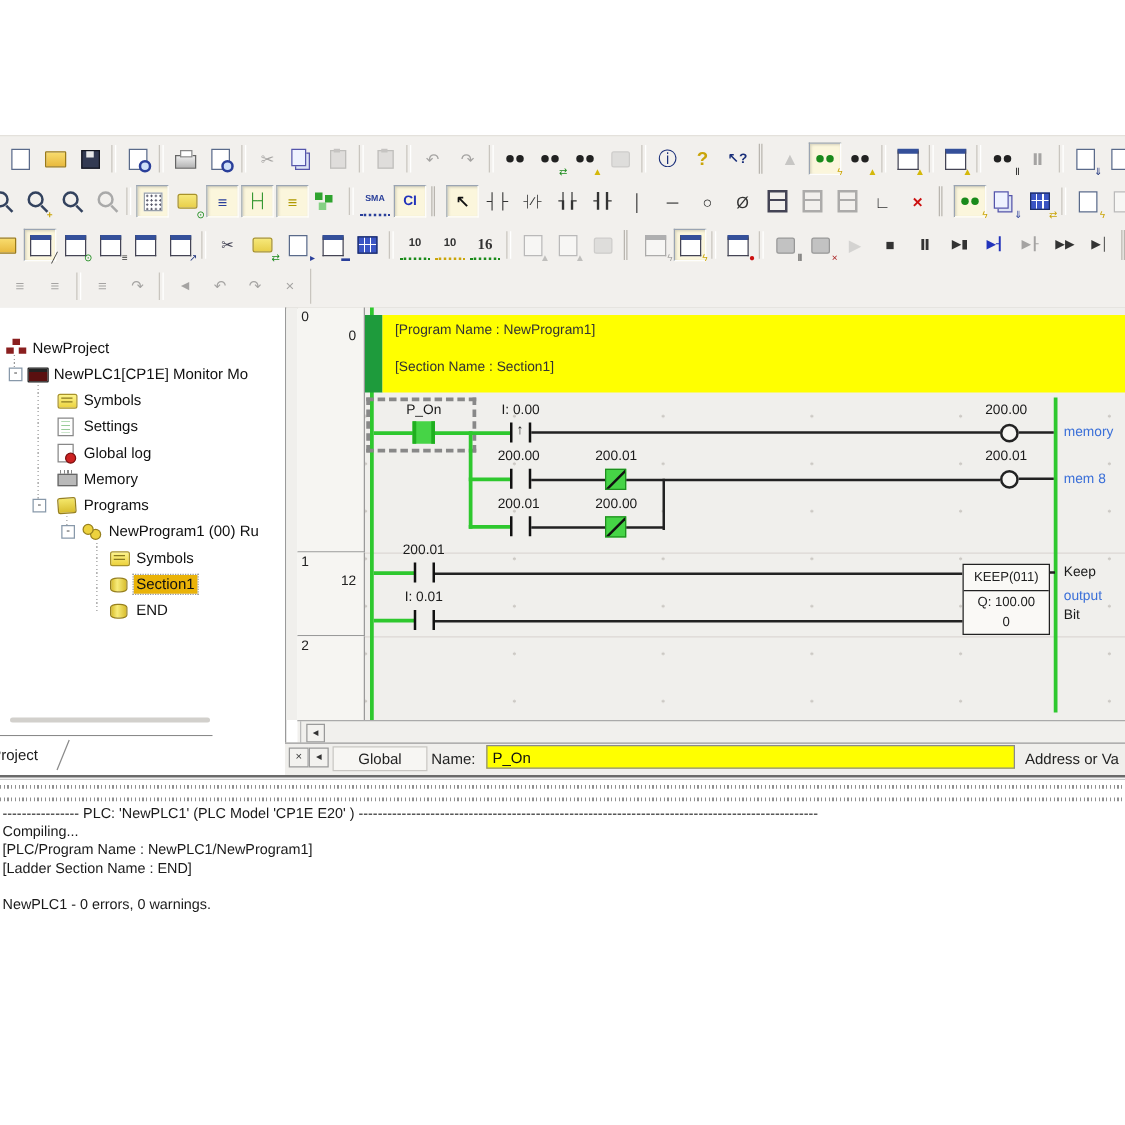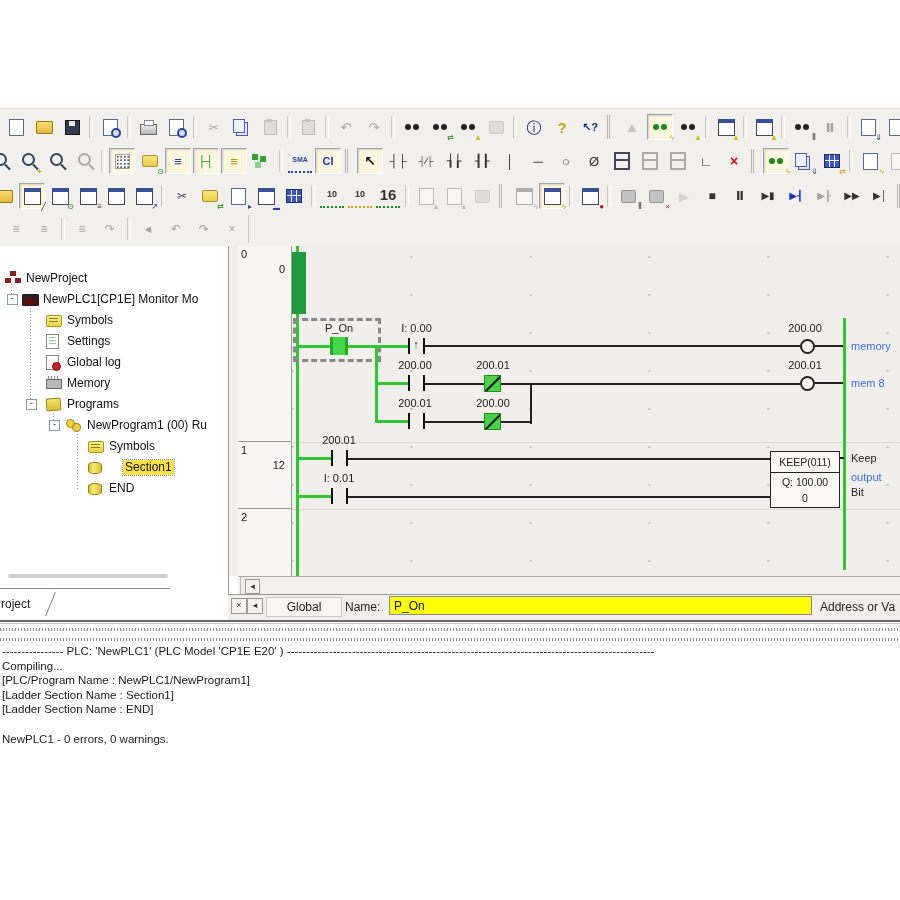--- a/index.html
+++ b/index.html
@@ -355,7 +355,7 @@
           <span class="g" style="font-size: 9px; font-weight: bold; border-bottom: 2px dotted rgb(202, 165, 10); padding-bottom: 1px;">10</span>
         </div>
         <div class="tbtn">
-          <span class="g" style="font-size: 15px; font-weight: bold; border-bottom: 2px dotted rgb(26, 138, 26); padding-bottom: 1px;">16</span>
+          <span class="g" style="font-size: 12px; font-weight: bold; border-bottom: 2px dotted rgb(26, 138, 26); padding-bottom: 1px; font-family: Liberation Serif, serif;">16</span>
         </div>
         <div class="tsep"></div>
         <div class="tbtn s-d">

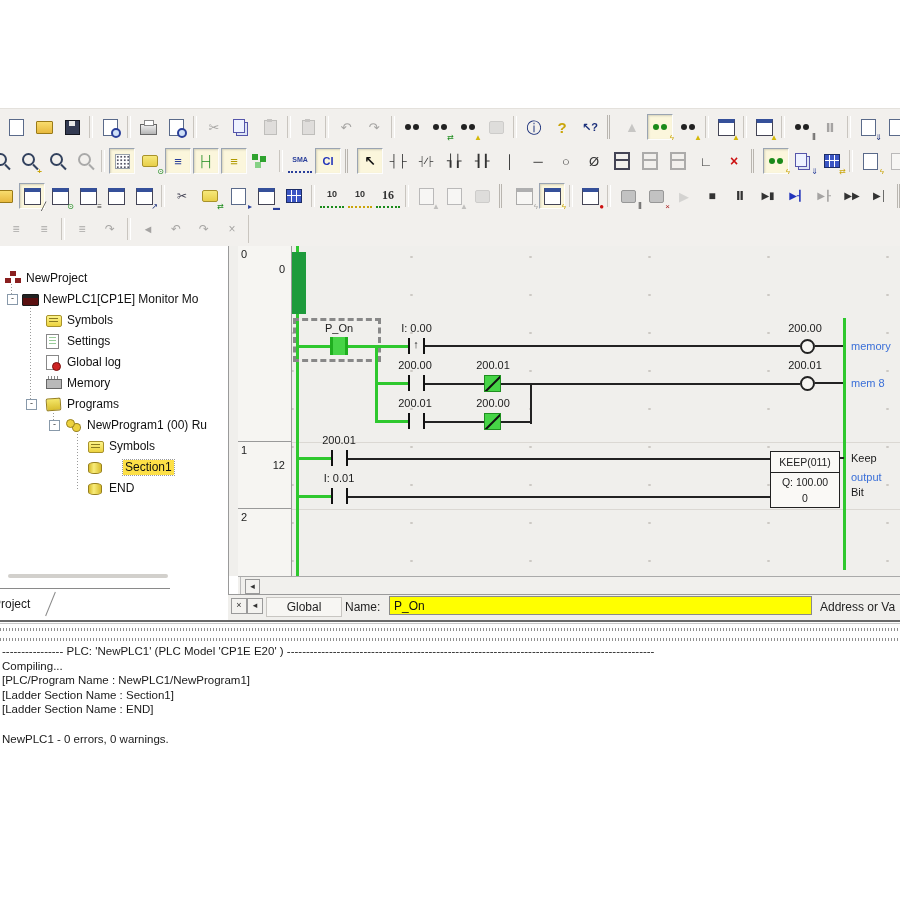--- a/index.html
+++ b/index.html
@@ -538,6 +538,10 @@
   <div class="abs" style="left:843px;top:318px;width:3px;height:252px;background:#2ec82e;"></div>
 
   <div class="abs" style="left:292px;top:252px;width:14px;height:62px;background:#1e9b3c;"></div>
+  <div class="abs" style="left:306px;top:252px;width:594px;height:62px;background:#ffff00;">
+    <div style="position:absolute;left:10px;top:6px;font-size:11px;color:#333;">[Program Name : NewProgram1]</div>
+    <div style="position:absolute;left:10px;top:36px;font-size:11px;color:#333;">[Section Name : Section1]</div>
+  </div>
 
   <div class="abs" style="left:293px;top:318px;width:88px;height:44px;border:3px dashed #888;box-sizing:border-box;"></div>
   <div class="gwire" style="left:299px;top:345px;width:110px;height:3px;"></div>

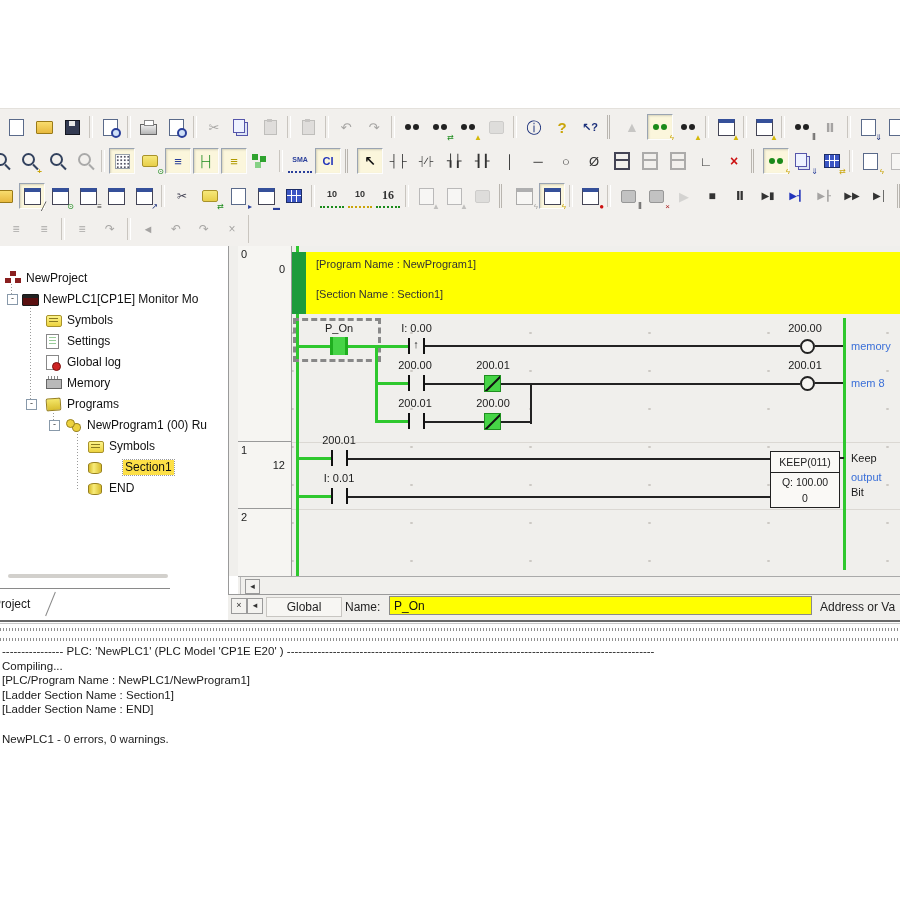--- a/index.html
+++ b/index.html
@@ -50,7 +50,7 @@
   .texp{position:absolute;top:5px;width:9px;height:9px;border:1px solid #8899aa;background:#fff;font-size:9px;line-height:7px;text-align:center;color:#333;}
   .ticon{position:absolute;top:3px;width:15px;height:14px;}
   .tlab{position:absolute;top:3px;line-height:15px;color:#111;padding:0 2px;}
-  .tlab.sel{background:#fde047;outline:1px dotted #9a9a9a;margin-left:16px;}
+  .tlab.sel{background:#eab308;outline:1px dotted #9a9a9a;}
   .vdot{position:absolute;width:1px;background-image:repeating-linear-gradient(#9a9a9a 0 1px,transparent 1px 3px);}
   .i-project{left:0;top:3px;width:6px;height:5px;background:#8a1f1f;margin-left:5px;box-shadow:-5px 7px 0 #8a1f1f,5px 7px 0 #8a1f1f;}
   .i-plc{width:15px;height:10px;top:5px;background:linear-gradient(#222 0 3px,#5a1010 3px);border:1px solid #1a1a1a;border-radius:1px;}

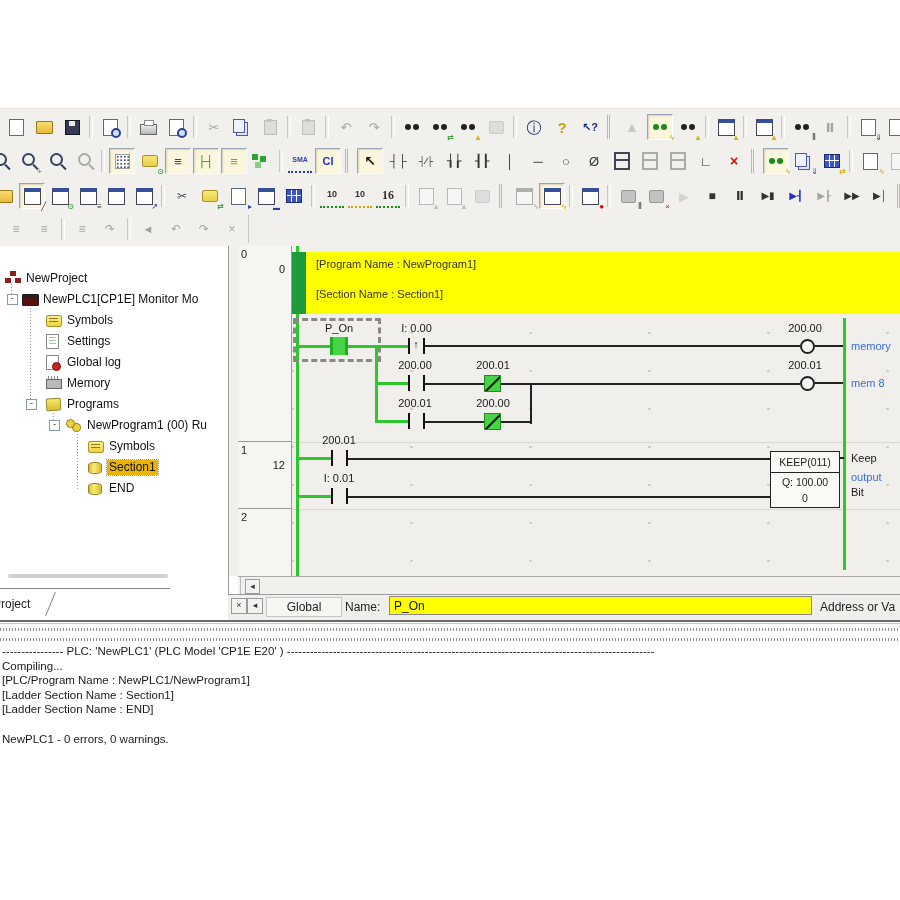--- a/index.html
+++ b/index.html
@@ -627,7 +627,6 @@
       <div class="logline">---------------- PLC: 'NewPLC1' (PLC Model 'CP1E E20' ) ------------------------------------------------------------------------------------------------</div>
       <div class="logline">Compiling...</div>
       <div class="logline">[PLC/Program Name : NewPLC1/NewProgram1]</div>
-      <div class="logline">[Ladder Section Name : Section1]</div>
       <div class="logline">[Ladder Section Name : END]</div>
       <div class="logline">&nbsp;</div>
       <div class="logline">NewPLC1 - 0 errors, 0 warnings.</div>

